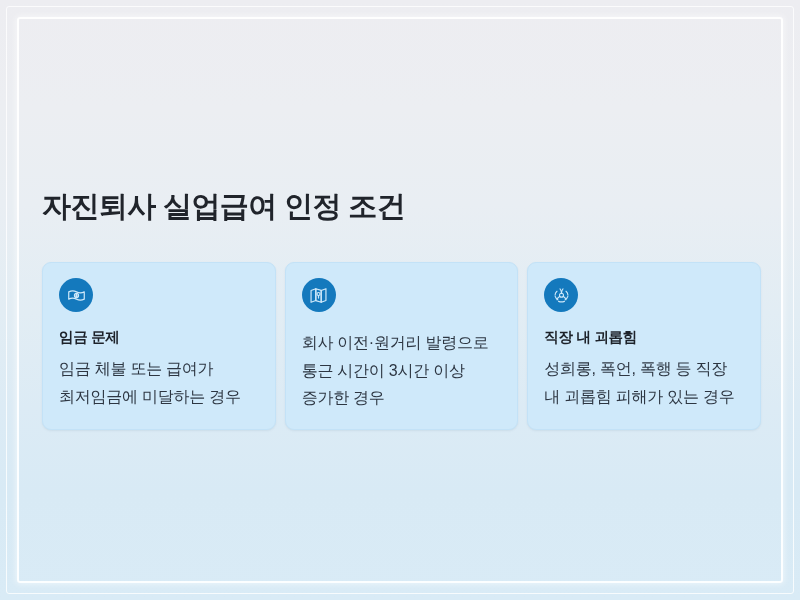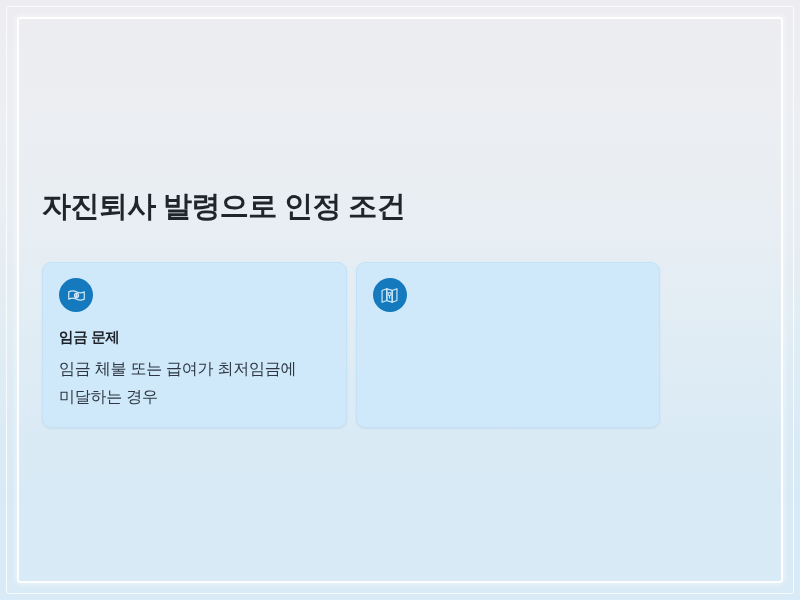--- a/index.html
+++ b/index.html
@@ -119,7 +119,7 @@
 
 <div id="stage">
 
-  <h1 id="page-title">자진퇴사 발령으로 인정 조건</h1>
+  <h1 id="page-title">자진퇴사 실업급여 인정 조건</h1>
 
   <div id="card-row">
 

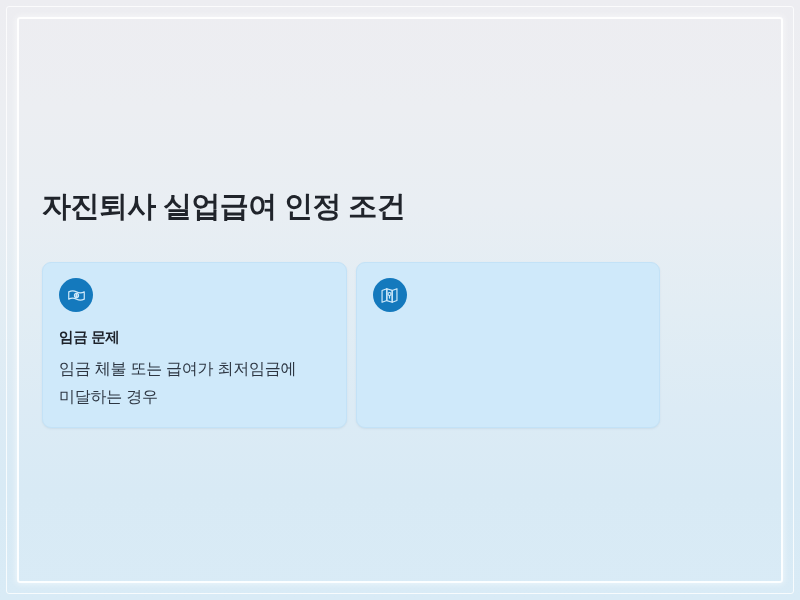--- a/index.html
+++ b/index.html
@@ -67,7 +67,7 @@
     position: absolute;
     left: 21px;
     top: 241px;
-    width: 618px;
+    width: 719px;
     display: flex;
     gap: 9px;
   }

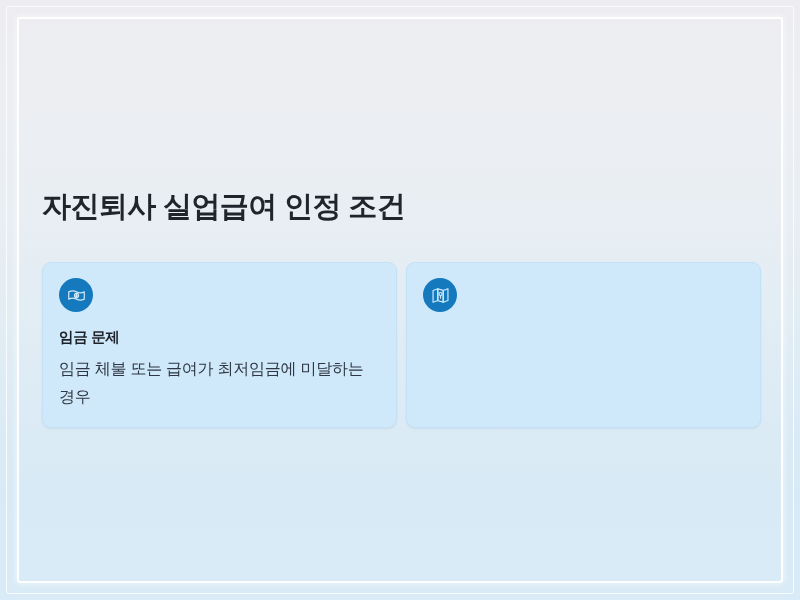--- a/index.html
+++ b/index.html
@@ -145,6 +145,7 @@
           <path d="M12 12v3.2"></path>
         </svg>
       </div>
+      <div class="card-body">회사 이전·원거리 발령으로 통근 시간이 3시간 이상 증가한 경우</div>
     </div>
 
 

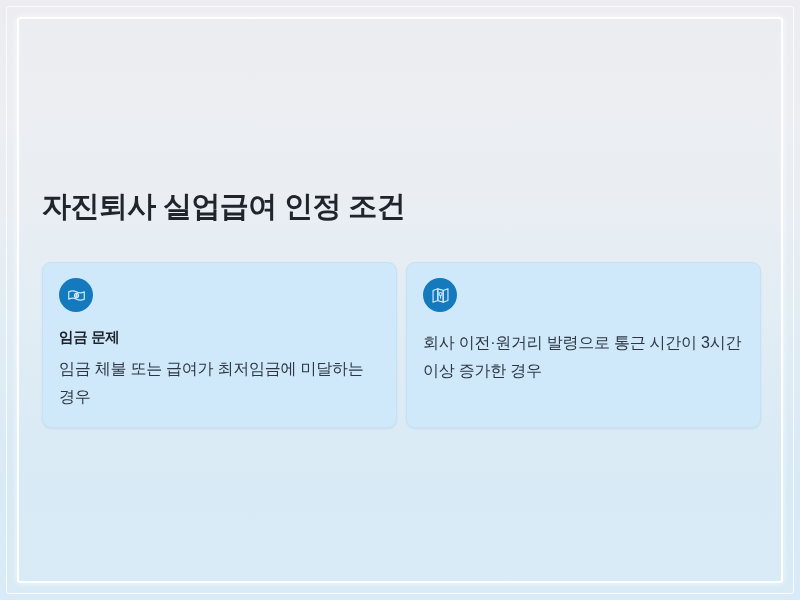--- a/index.html
+++ b/index.html
@@ -148,6 +148,24 @@
       <div class="card-body">회사 이전·원거리 발령으로 통근 시간이 3시간 이상 증가한 경우</div>
     </div>
 
+    <div class="card">
+      <div class="card-icon">
+        <svg width="19" height="19" viewBox="0 0 24 24" fill="none" stroke="#cfe9fa" stroke-width="1.4" stroke-linecap="round" stroke-linejoin="round">
+          <circle cx="12" cy="11.6" r="2.5"></circle>
+          <path d="M12 9.1c0-2.5-.6-4.3-1.9-5.6"></path>
+          <path d="M12 9.1c0-2.5.6-4.3 1.9-5.6"></path>
+          <path d="M9.9 12.9c-2.1 1.2-3.2 2.7-3.5 4.5"></path>
+          <path d="M14.1 12.9c2.1 1.2 3.2 2.7 3.5 4.5"></path>
+          <path d="M6.3 6.6c-1.6 1.4-2.4 3-2.4 4.9"></path>
+          <path d="M17.7 6.6c1.6 1.4 2.4 3 2.4 4.9"></path>
+          <path d="M8.3 19.4c2.4.9 4.9.9 7.4 0"></path>
+          <path d="M4 13.1c.6 1.9 1.8 3.4 3.5 4.4"></path>
+          <path d="M20 13.1c-.6 1.9-1.8 3.4-3.5 4.4"></path>
+        </svg>
+      </div>
+      <div class="card-title">직장 내 괴롭힘</div>
+      <div class="card-body">성희롱, 폭언, 폭행 등 직장 내 괴롭힘 피해가 있는 경우</div>
+    </div>
 
   </div>
 </div>

